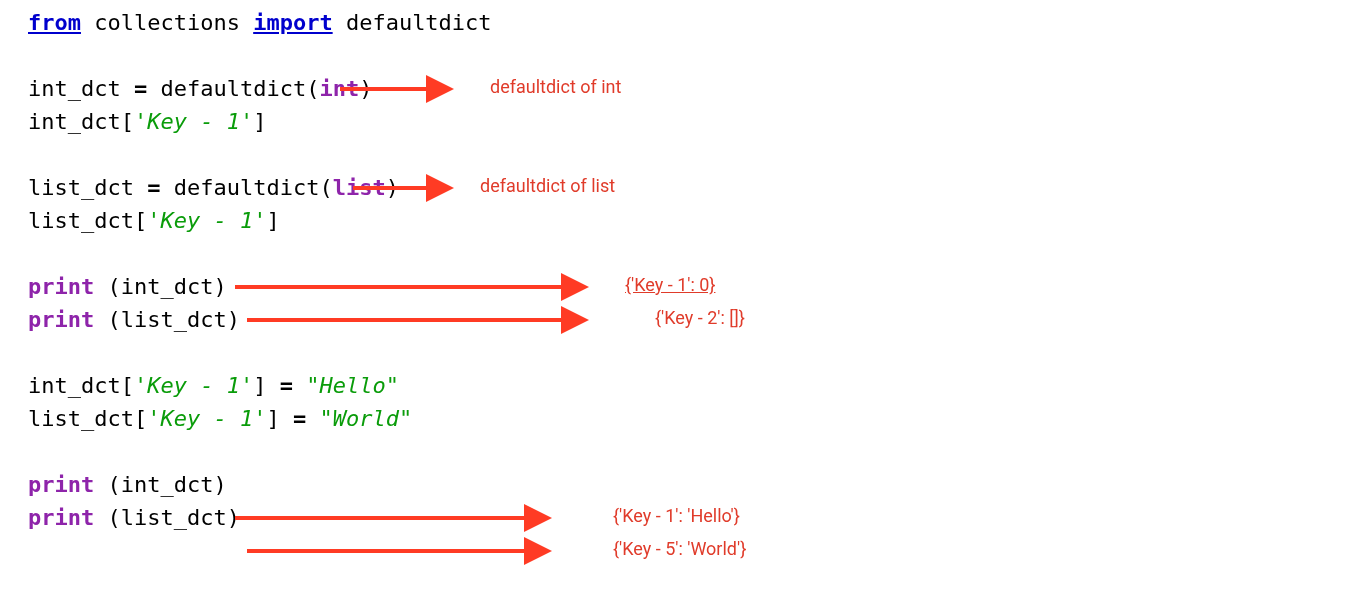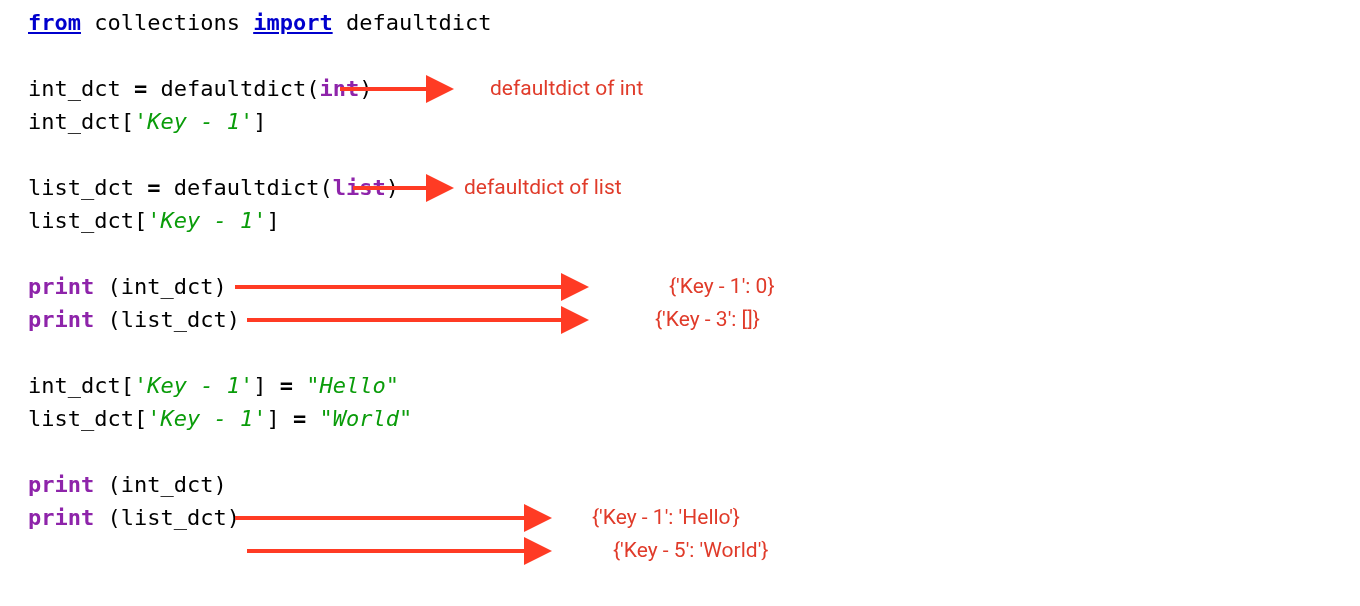--- a/index.html
+++ b/index.html
@@ -31,7 +31,7 @@
     position: absolute;
     color: #e03b2a;
     font-family: -apple-system, BlinkMacSystemFont, "Segoe UI", Roboto, Helvetica, Arial, sans-serif;
-    font-size: 21px;
+    font-size: 18px;
     white-space: nowrap;
   }
 

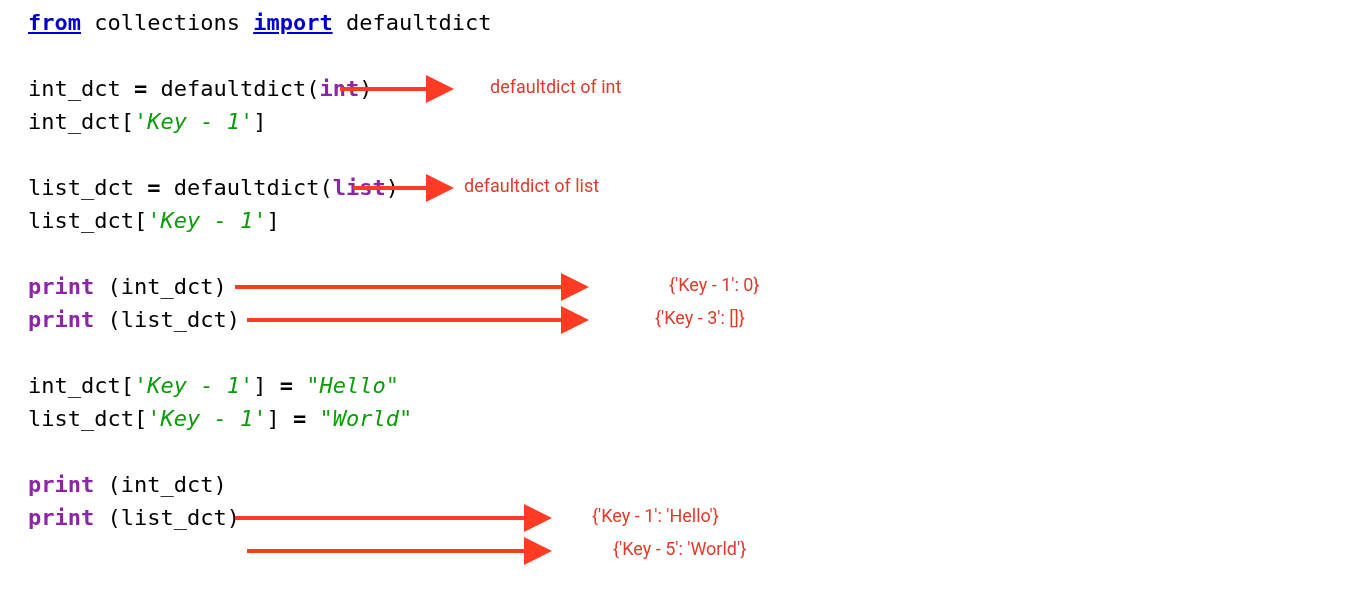--- a/index.html
+++ b/index.html
@@ -89,7 +89,7 @@
 </svg>
 
 <div class="annotation" style="left:490px; top:76px;">defaultdict of int</div>
-<div class="annotation" style="left:464px; top:175px;">defaultdict of list</div>
+<div class="annotation" style="left:480px; top:175px;">defaultdict of list</div>
 <div class="annotation" style="left:669px; top:274px;">{'Key - 1': 0}</div>
 <div class="annotation" style="left:655px; top:307px;">{'Key - 3': []}</div>
 <div class="annotation" style="left:592px; top:505px;">{'Key - 1': 'Hello'}</div>

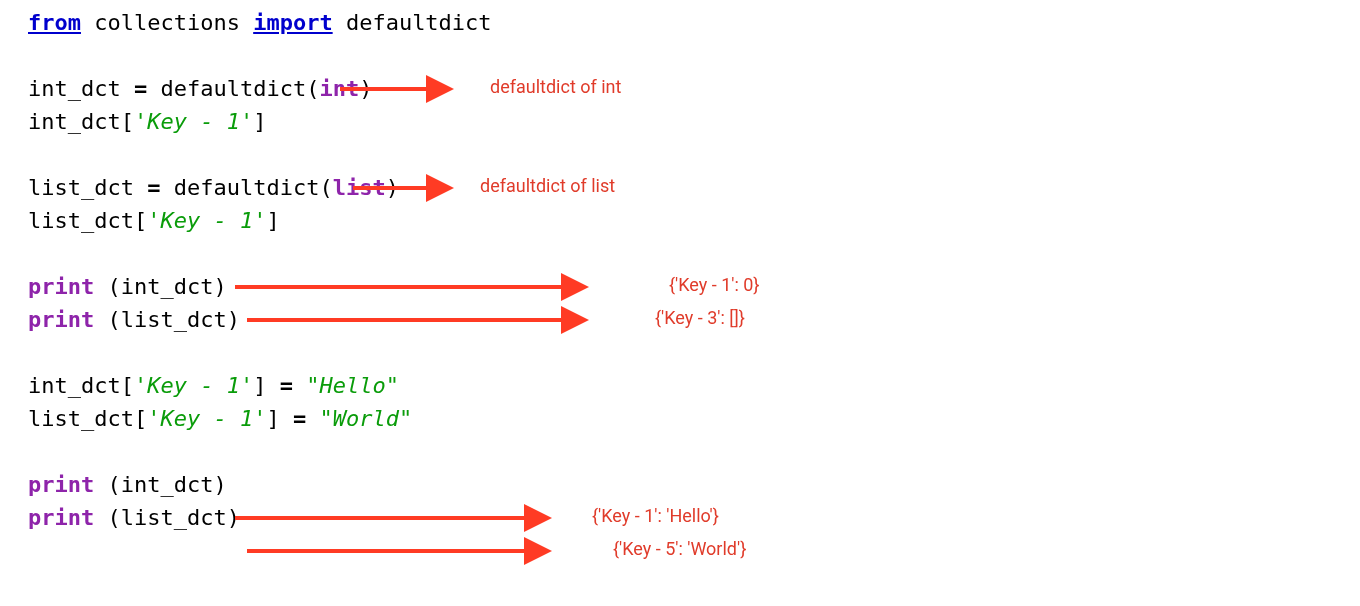--- a/index.html
+++ b/index.html
@@ -90,7 +90,7 @@
 
 <div class="annotation" style="left:490px; top:76px;">defaultdict of int</div>
 <div class="annotation" style="left:480px; top:175px;">defaultdict of list</div>
-<div class="annotation" style="left:669px; top:274px;">{'Key - 1': 0}</div>
+<div class="annotation" style="left:625px; top:274px;text-decoration:underline;">{'Key - 1': 0}</div>
 <div class="annotation" style="left:655px; top:307px;">{'Key - 3': []}</div>
 <div class="annotation" style="left:592px; top:505px;">{'Key - 1': 'Hello'}</div>
 <div class="annotation" style="left:613px; top:538px;">{'Key - 5': 'World'}</div>

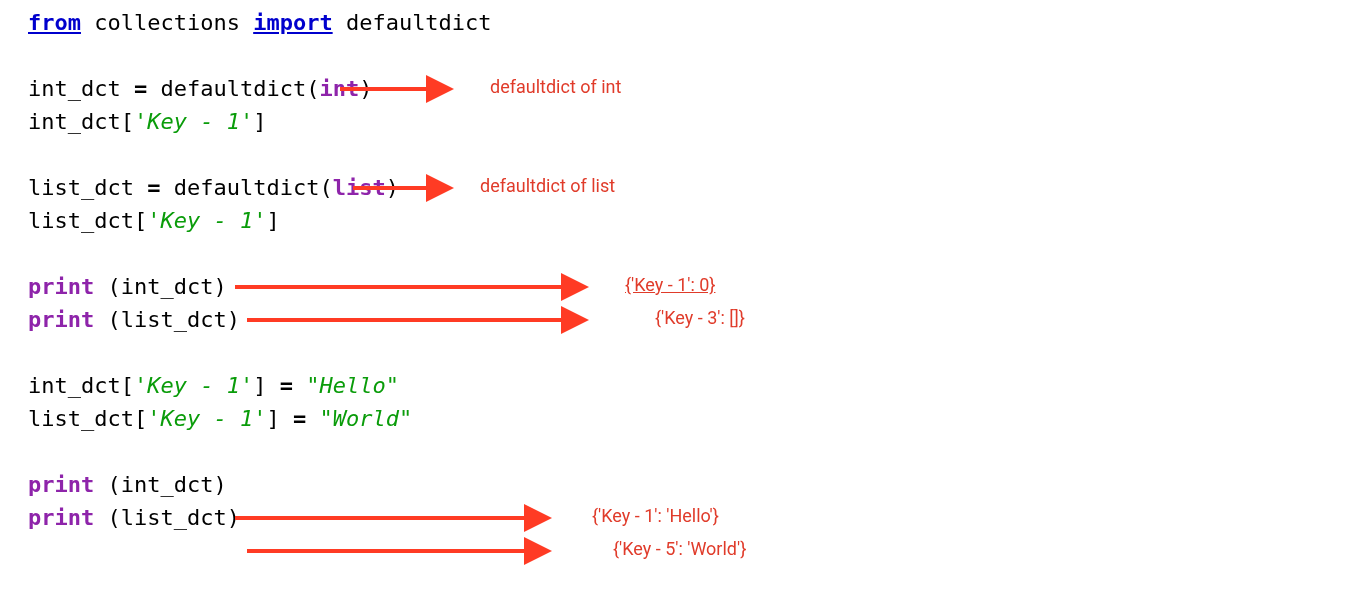--- a/index.html
+++ b/index.html
@@ -91,7 +91,7 @@
 <div class="annotation" style="left:490px; top:76px;">defaultdict of int</div>
 <div class="annotation" style="left:480px; top:175px;">defaultdict of list</div>
 <div class="annotation" style="left:625px; top:274px;text-decoration:underline;">{'Key - 1': 0}</div>
-<div class="annotation" style="left:655px; top:307px;">{'Key - 3': []}</div>
+<div class="annotation" style="left:655px; top:307px;">{'Key - 2': []}</div>
 <div class="annotation" style="left:592px; top:505px;">{'Key - 1': 'Hello'}</div>
 <div class="annotation" style="left:613px; top:538px;">{'Key - 5': 'World'}</div>
 

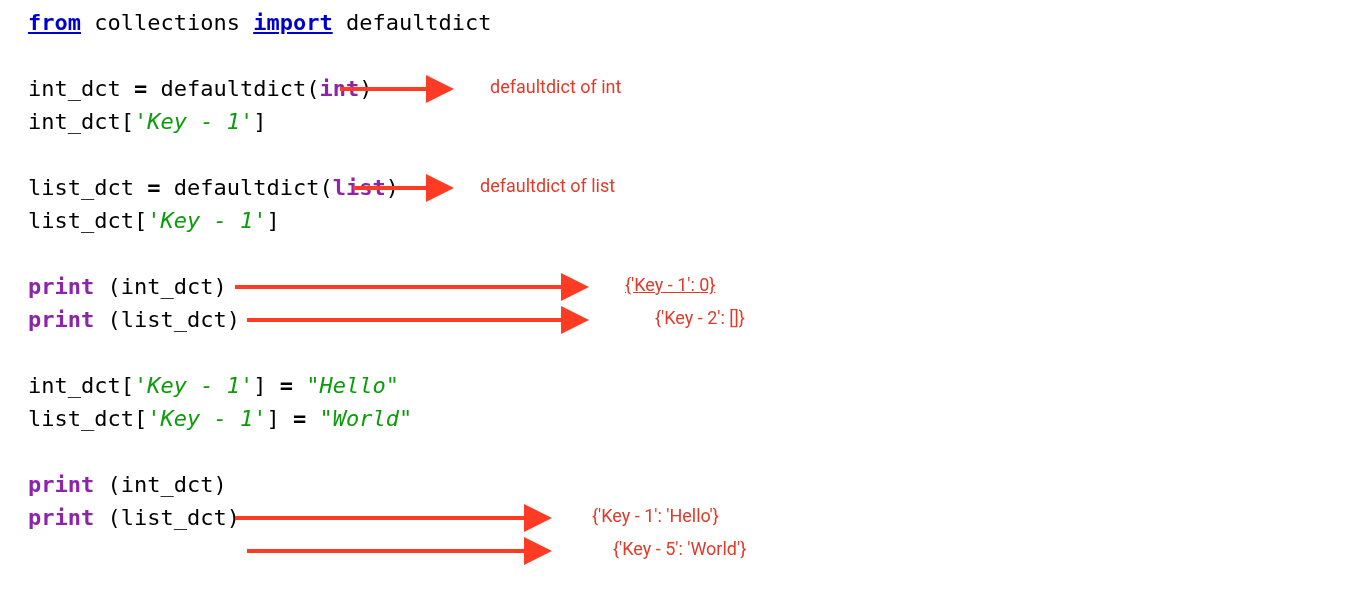--- a/index.html
+++ b/index.html
@@ -92,7 +92,7 @@
 <div class="annotation" style="left:480px; top:175px;">defaultdict of list</div>
 <div class="annotation" style="left:625px; top:274px;text-decoration:underline;">{'Key - 1': 0}</div>
 <div class="annotation" style="left:655px; top:307px;">{'Key - 2': []}</div>
-<div class="annotation" style="left:592px; top:505px;">{'Key - 1': 'Hello'}</div>
+<div class="annotation" style="left:613px; top:505px;">{'Key - 1': 'Hello'}</div>
 <div class="annotation" style="left:613px; top:538px;">{'Key - 5': 'World'}</div>
 
 </body></html>

